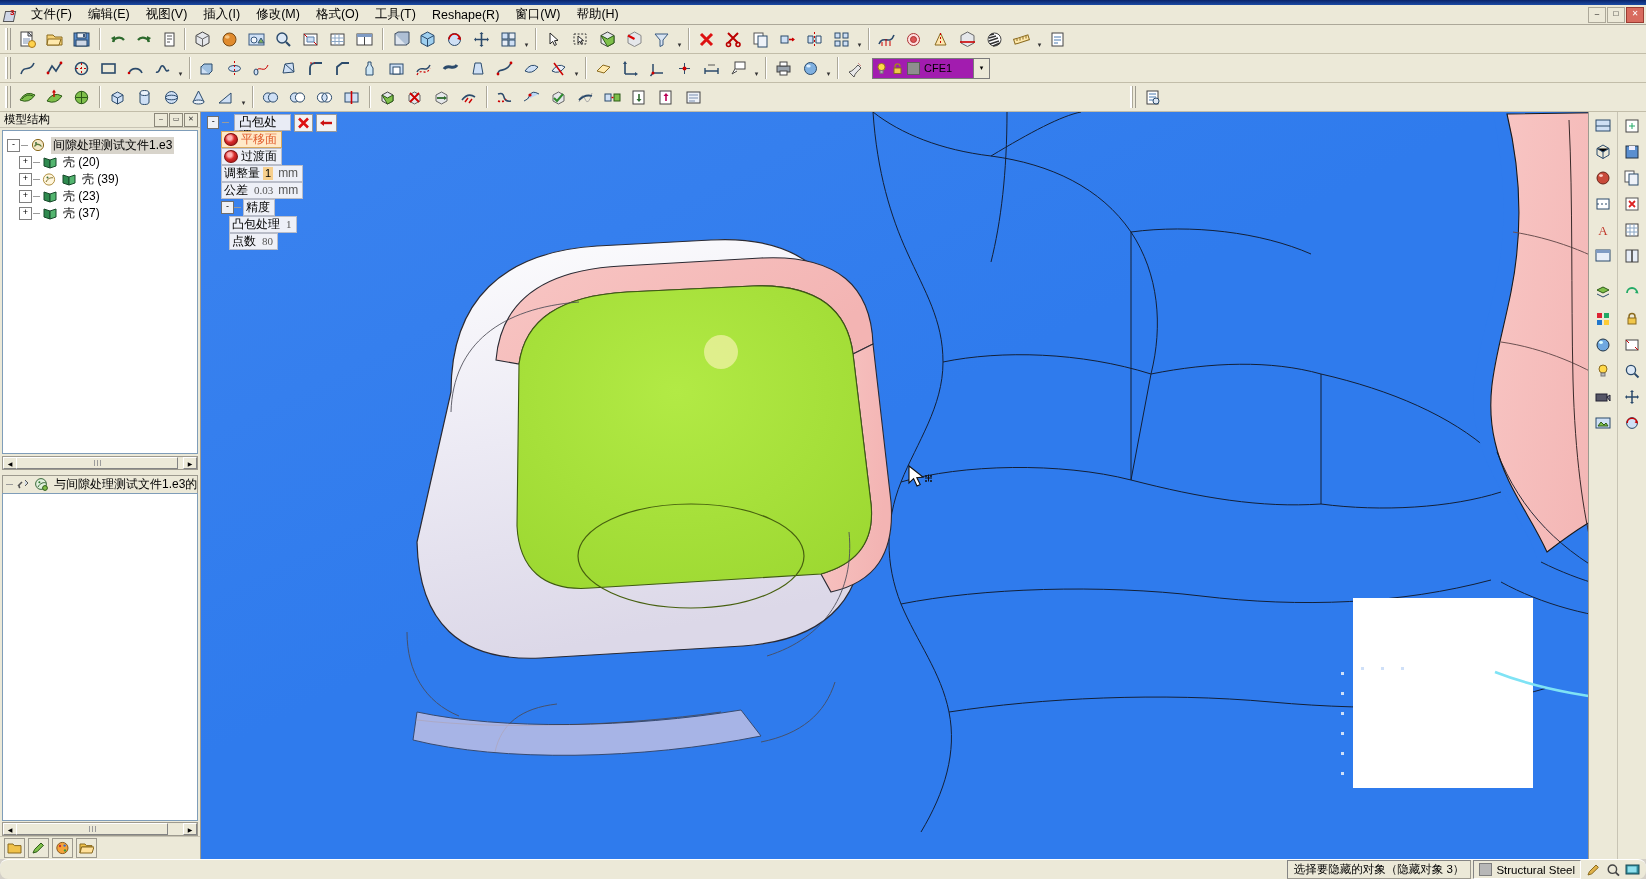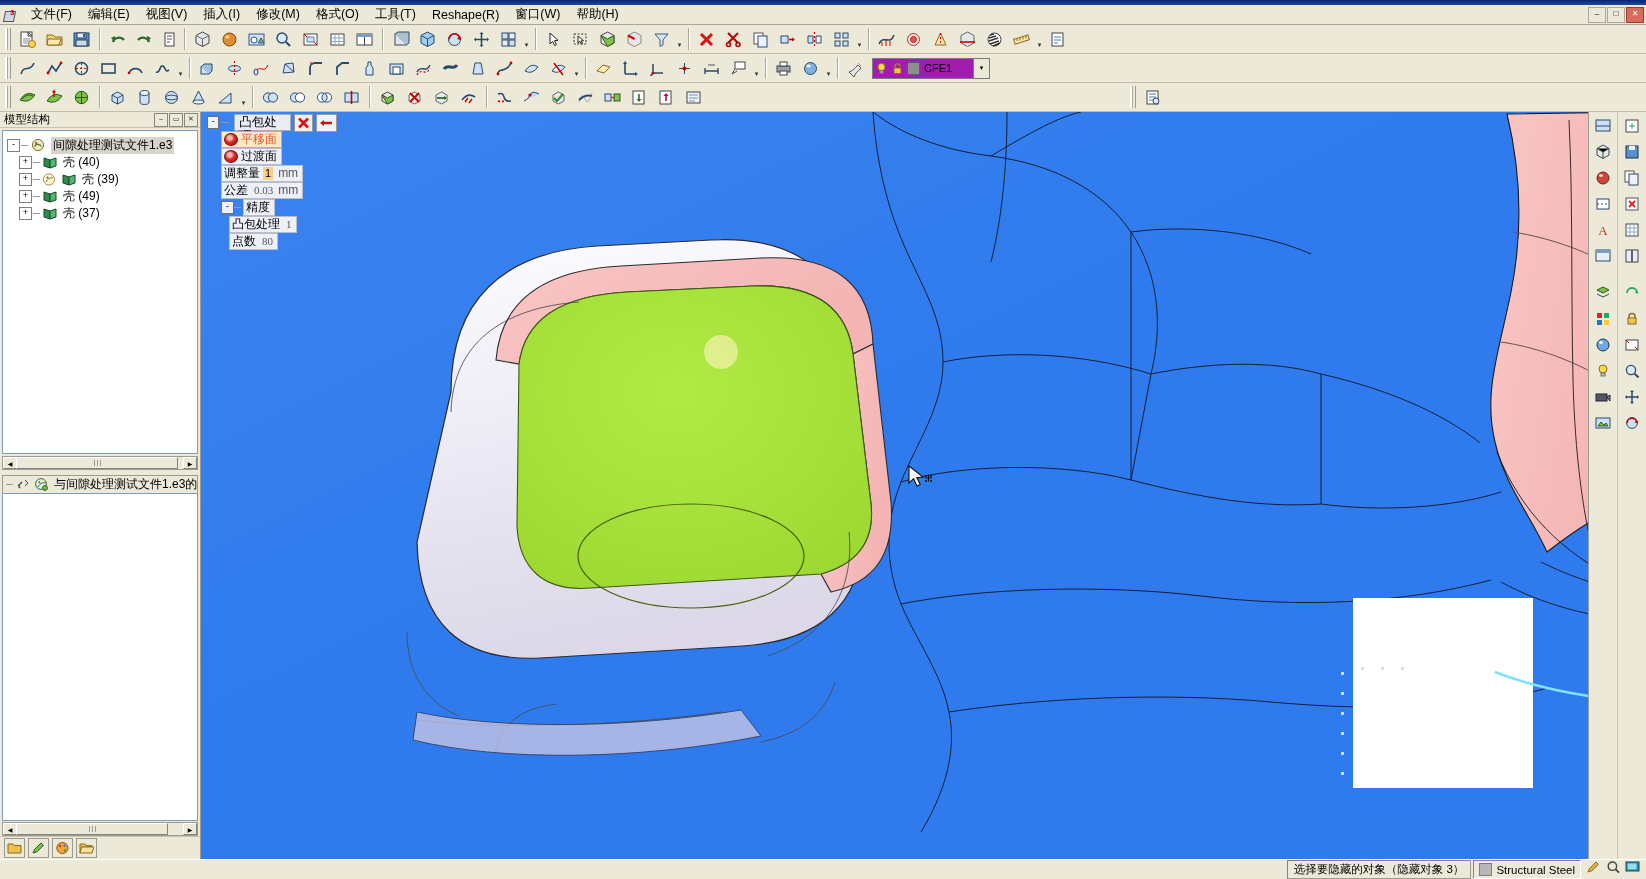--- a/index.html
+++ b/index.html
@@ -891,7 +891,7 @@
                 <path d="M14 3 L8 5 L8 13 L14 11Z" fill="#53b56f" stroke="#17482a"></path>
               </svg>
           </span>
-          <span class="tlabel">壳 (40)</span>
+          <span class="tlabel">壳 (20)</span>
         </div>
         <div class="trow indent1">
           <span class="texp">+</span>

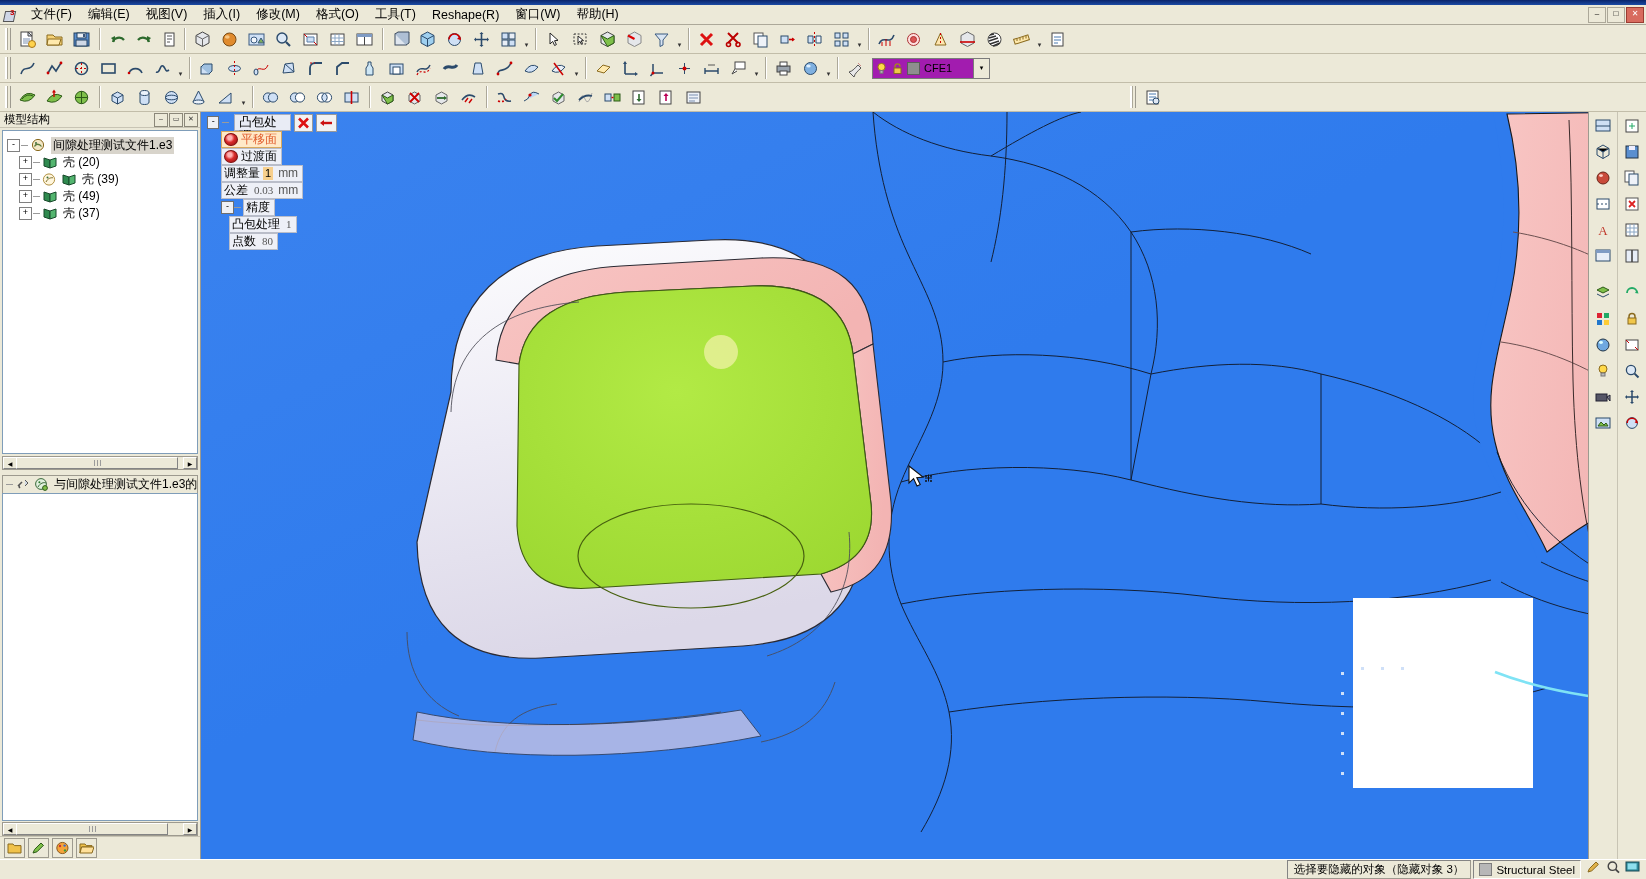--- a/index.html
+++ b/index.html
@@ -920,7 +920,7 @@
                 <path d="M14 3 L8 5 L8 13 L14 11Z" fill="#53b56f" stroke="#17482a"></path>
               </svg>
           </span>
-          <span class="tlabel">壳 (49)</span>
+          <span class="tlabel">壳 (23)</span>
         </div>
         <div class="trow indent1">
           <span class="texp">+</span>

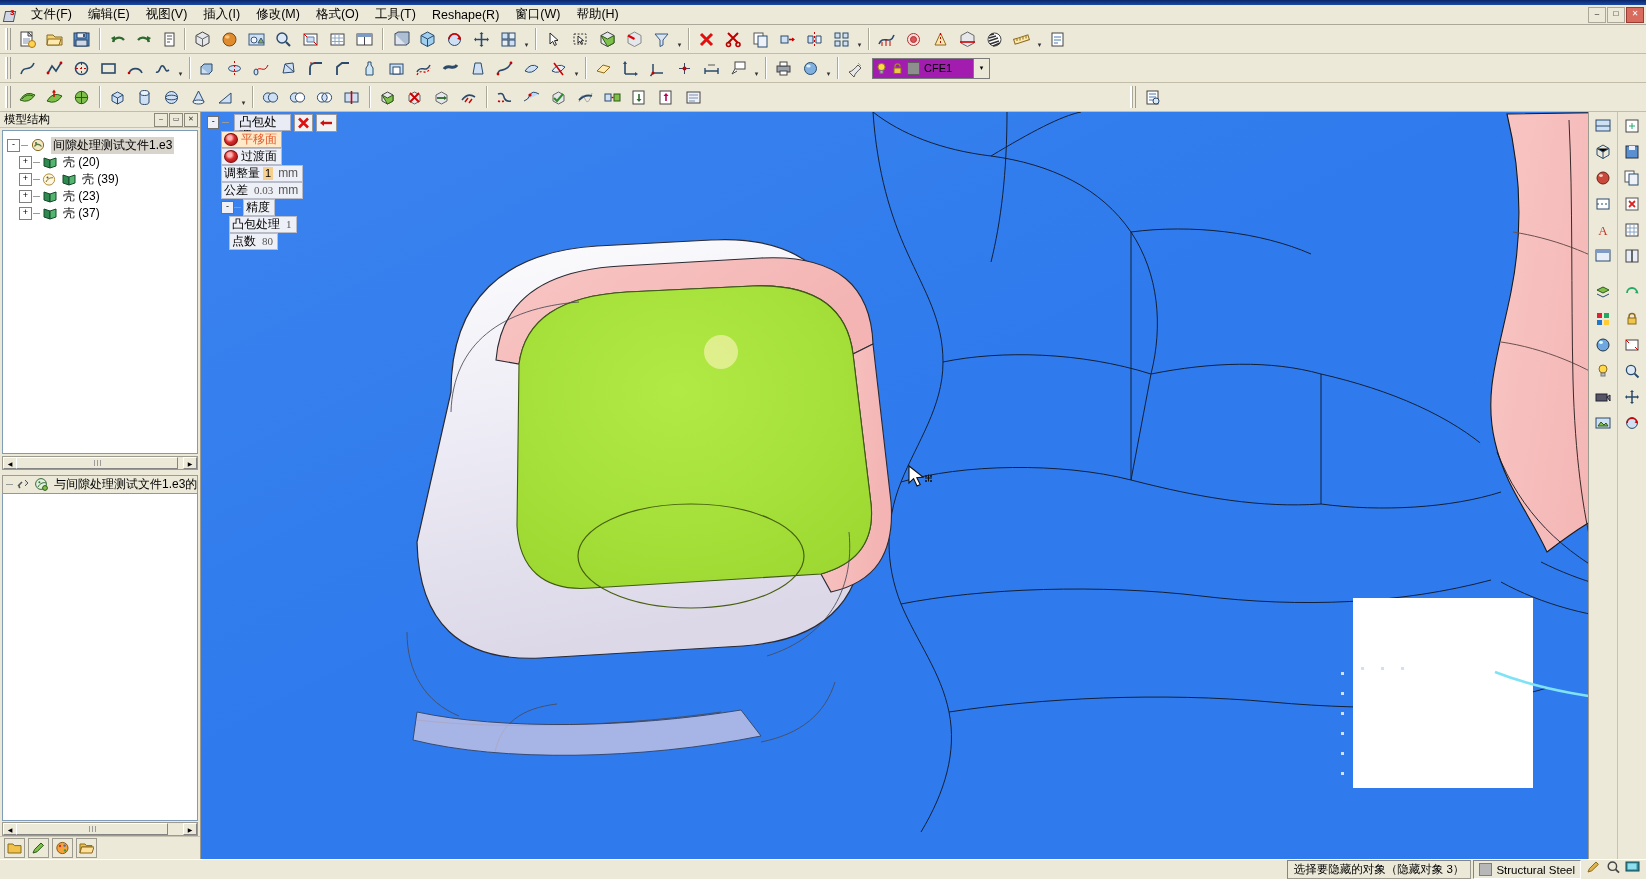--- a/index.html
+++ b/index.html
@@ -136,7 +136,7 @@
 
   
   .statusbar{height:19px;flex:0 0 auto;background:#ece9d8;border-top:1px solid #fff;
-             display:flex;align-items:flex-start;font-size:11.5px;position:relative;}
+             display:flex;align-items:center;font-size:11.5px;position:relative;border-radius:8px;}
   .st-left{flex:1 1 auto;height:17px;}
   .st-msg{height:17px;border:1px solid #9d9a8f;border-top-color:#848484;border-left-color:#848484;
           background:#ece9d8;display:flex;align-items:center;padding:0 6px;margin-right:2px;}

